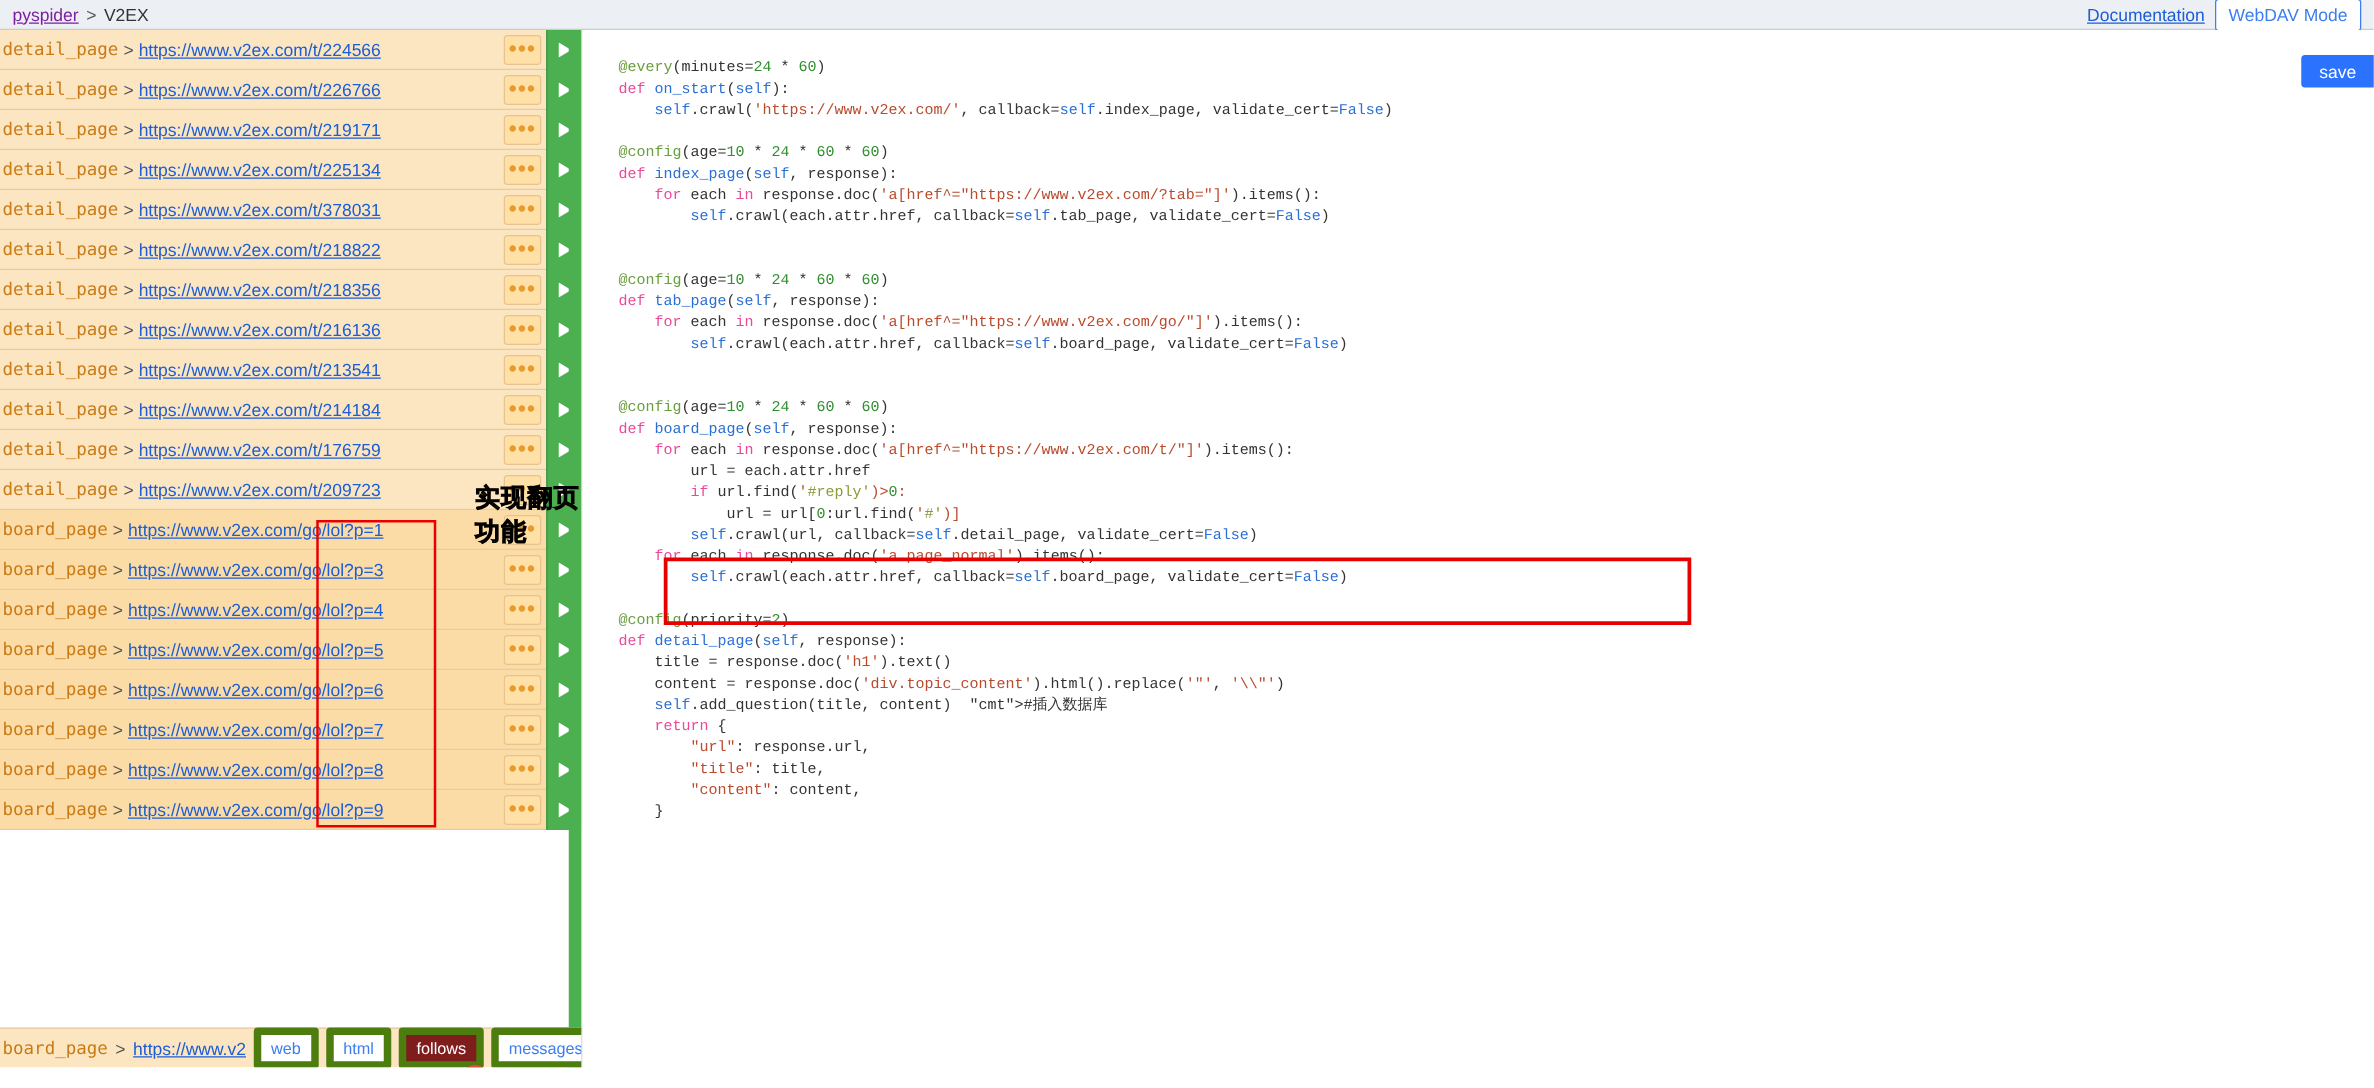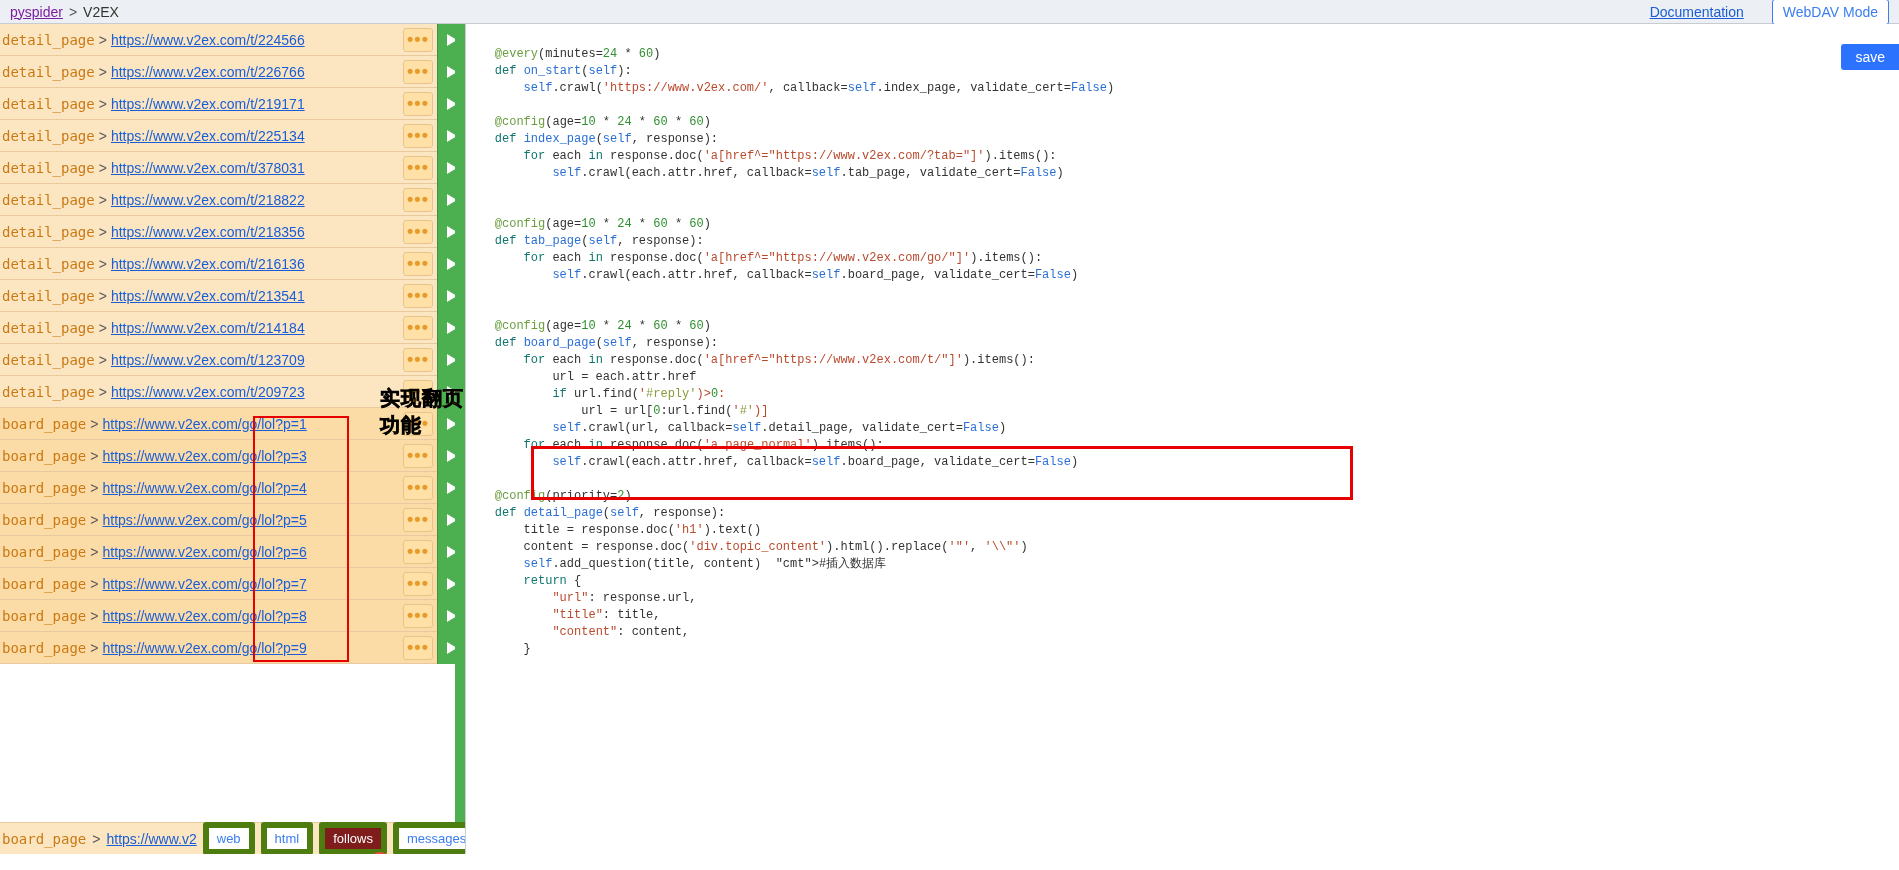--- a/index.html
+++ b/index.html
@@ -11,7 +11,7 @@
 .crumbs a { color:#7b1fa2; text-decoration:underline; }
 .crumbs .sep { color:#555; }
 .crumbs .proj { color:#333; }
-.topright { display:flex; align-items:center; gap:28px; }
+.topright { display:flex; align-items:center; gap:8px; }
 .doclink { color:#1a5dd6; text-decoration:underline; }
 .webdav { border:1px solid #3c7ef0; color:#3c7ef0; background:#fff; border-radius:3px; padding:4px 10px; font-size:14px; cursor:pointer; }
 .savebtn { position:absolute; right:0; top:44px; background:#2b73ff; color:#fff; border:none; border-radius:3px 0 0 3px; padding:5px 14px; font-size:14px; cursor:pointer; z-index:5; }

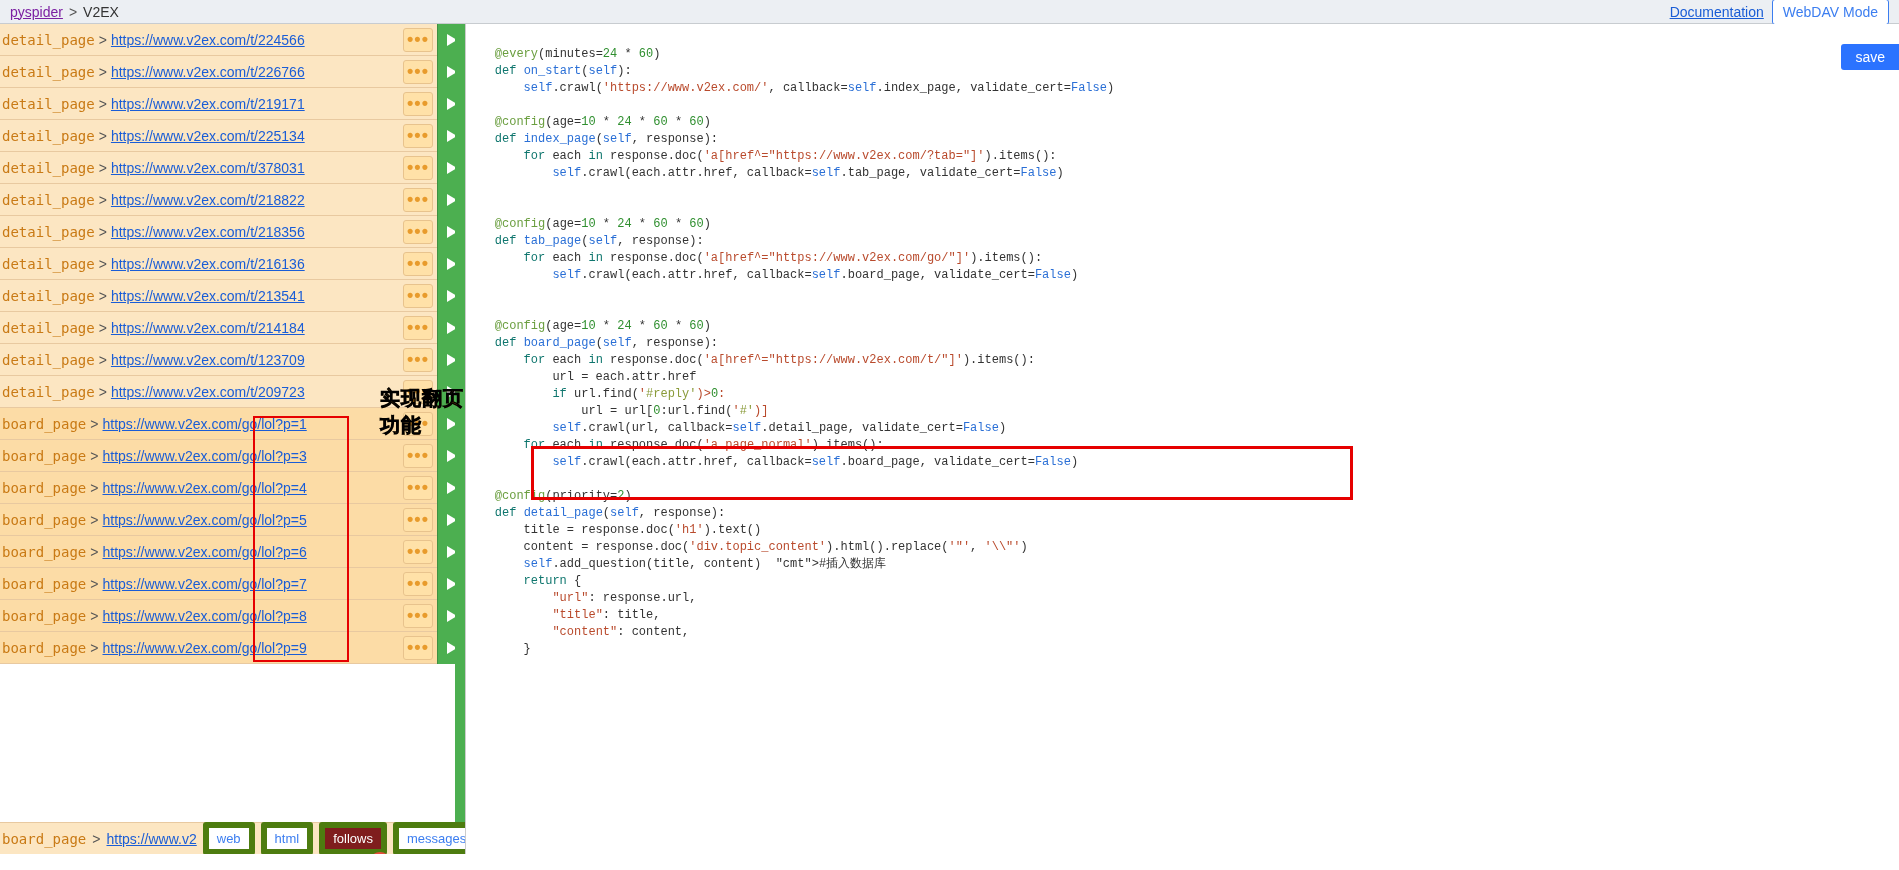--- a/index.html
+++ b/index.html
@@ -47,7 +47,7 @@
 .right { flex:1; position:relative; overflow:auto; background:#fff; }
 .code { font-family:Consolas,Menlo,"Courier New",monospace; font-size:12px; line-height:17px; white-space:pre; padding:22px 0 40px 0; color:#333; }
 .code .dec { color:#6a9e3f; }
-.code .kw  { color:#0f766e; }
+.code .kw  { color:#ec4899; }
 .code .fn  { color:#2a6fd6; }
 .code .str { color:#b94a2c; }
 .code .num { color:#2f8f2f; }

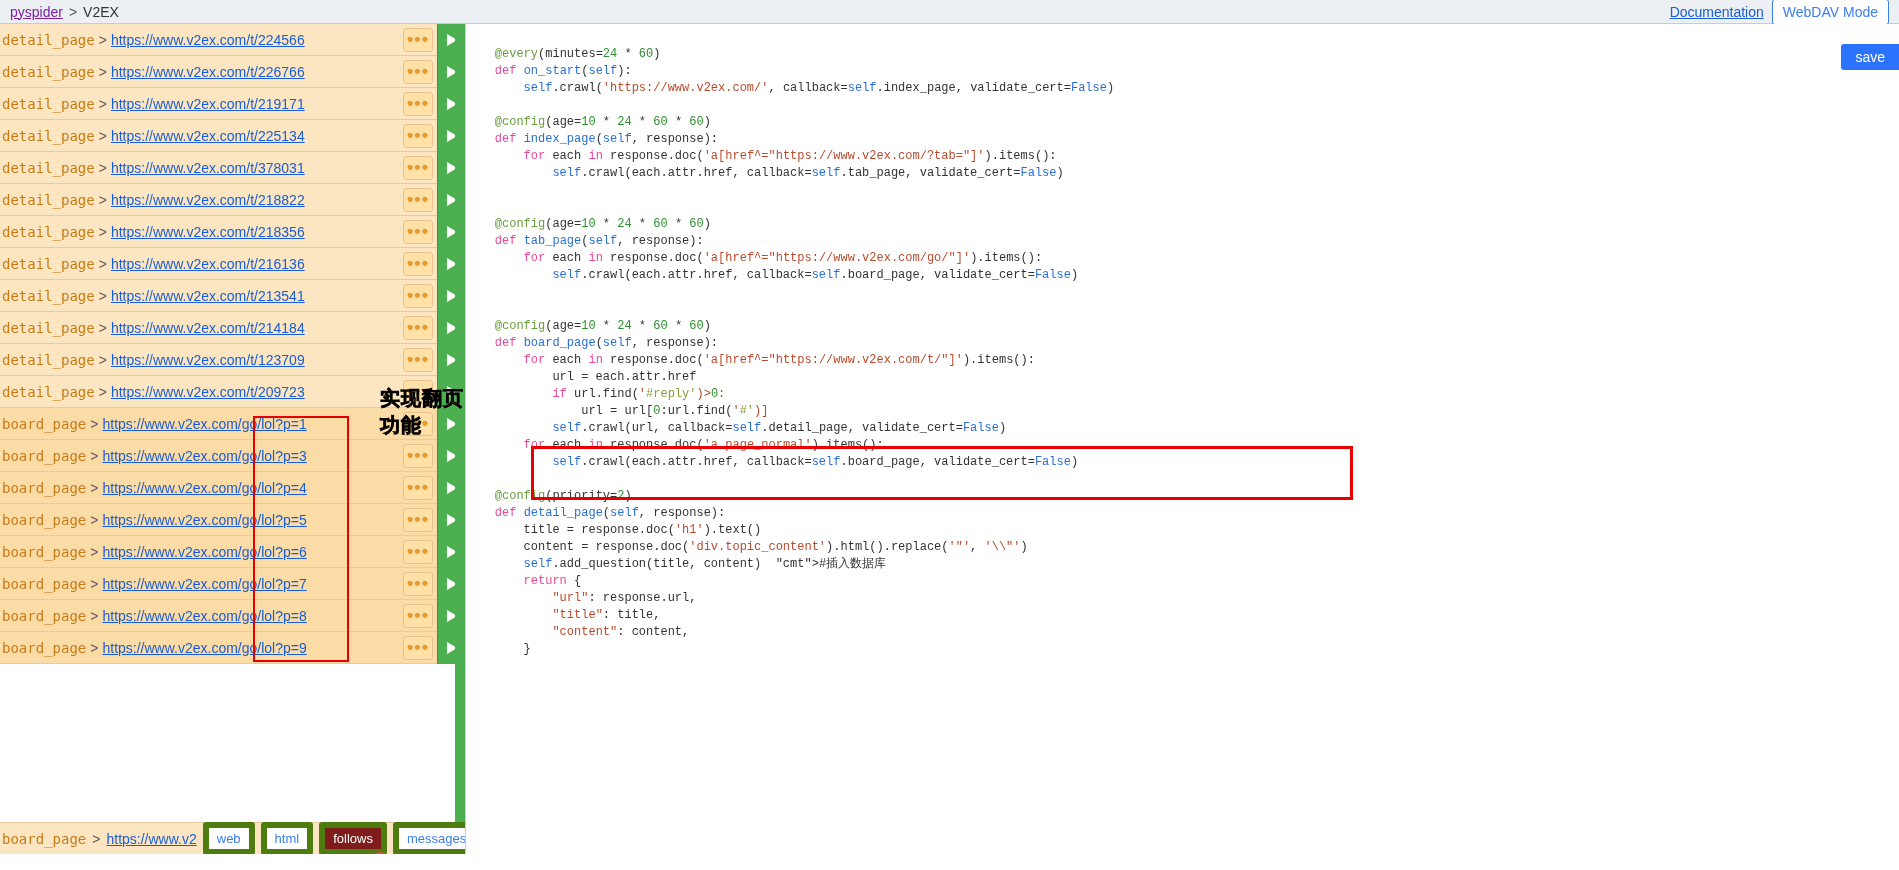--- a/index.html
+++ b/index.html
@@ -189,7 +189,7 @@
         <div class="row">
           <span class="cb">detail_page</span>
           <span class="sep2">&gt;</span>
-          <a href="#" class="url">https://www.v2ex.com/t/123709</a>
+          <a href="#" class="url">https://www.v2ex.com/t/176759</a>
           <div class="dots">•••</div>
           <div class="play">
             <svg viewBox="0 0 10 12">

